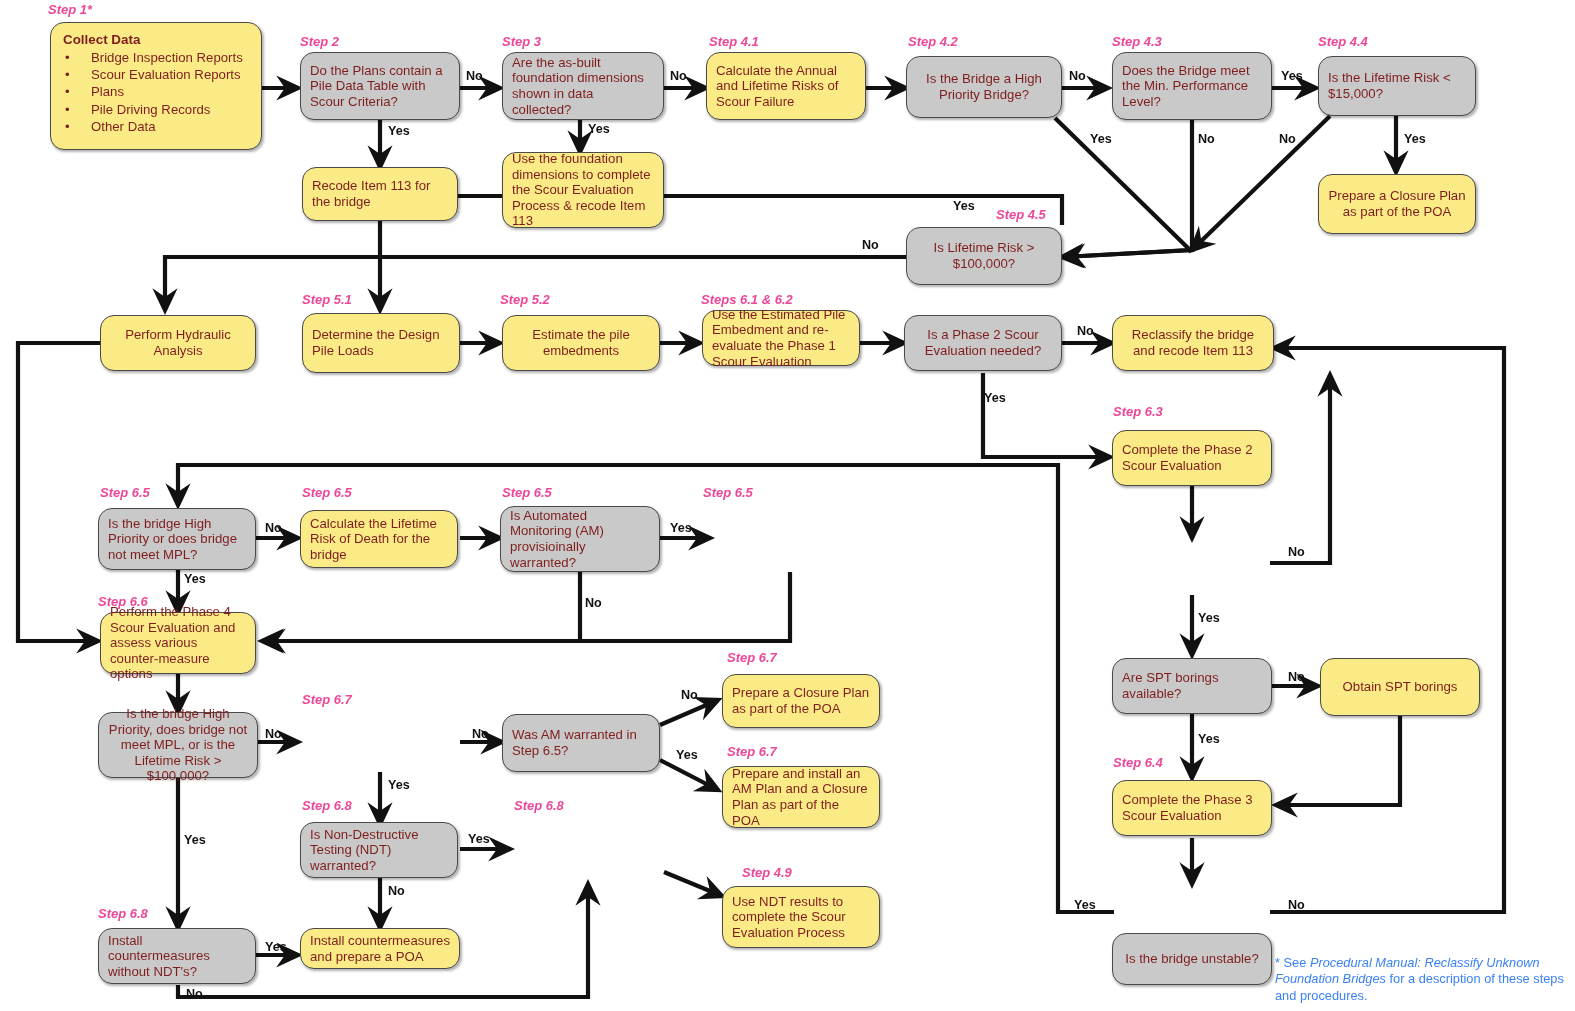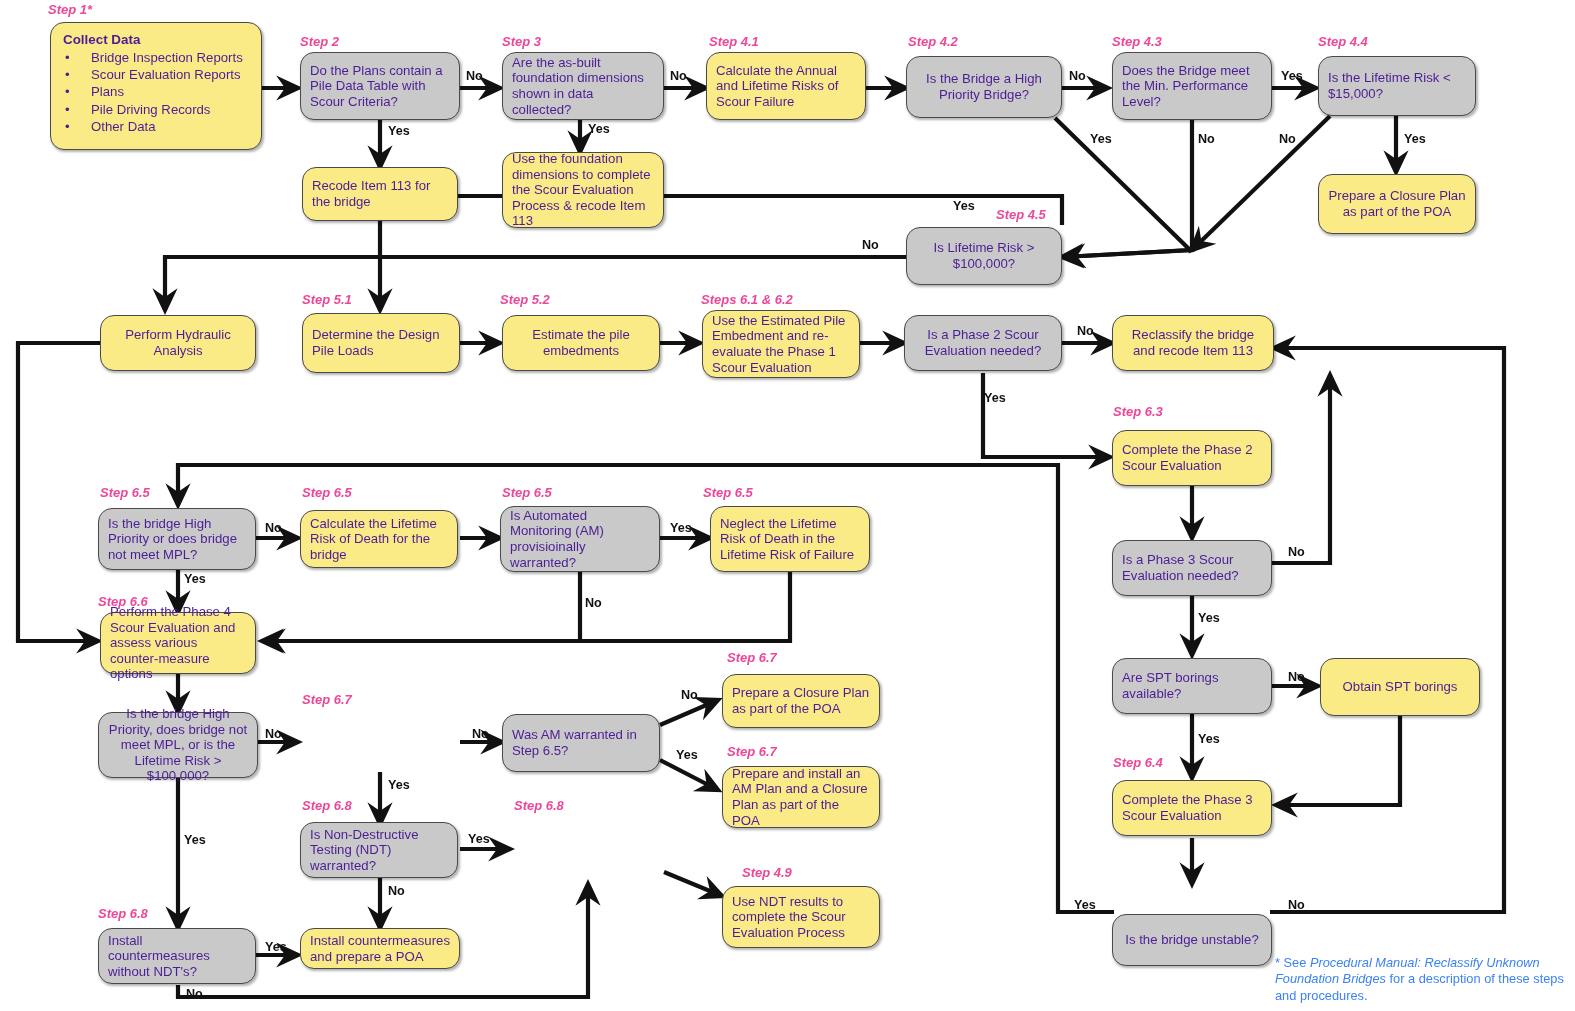--- a/index.html
+++ b/index.html
@@ -8,7 +8,7 @@
   svg.edges{position:absolute;left:0;top:0;width:1575px;height:1011px;pointer-events:none;}
 
   .node{position:absolute;box-sizing:border-box;border:1.4px solid #4a4a4a;border-radius:14px;
-        font-size:13.2px;line-height:15.6px;color:#4c1d95;padding:6px 9px;
+        font-size:13.2px;line-height:15.6px;color:#7f1d1d;padding:6px 9px;
         box-shadow:1.5px 2px 2.5px rgba(0,0,0,0.30);}
   .node.yellow{background:#fbeb87;}
   .node.gray{background:#c9c9c9;}

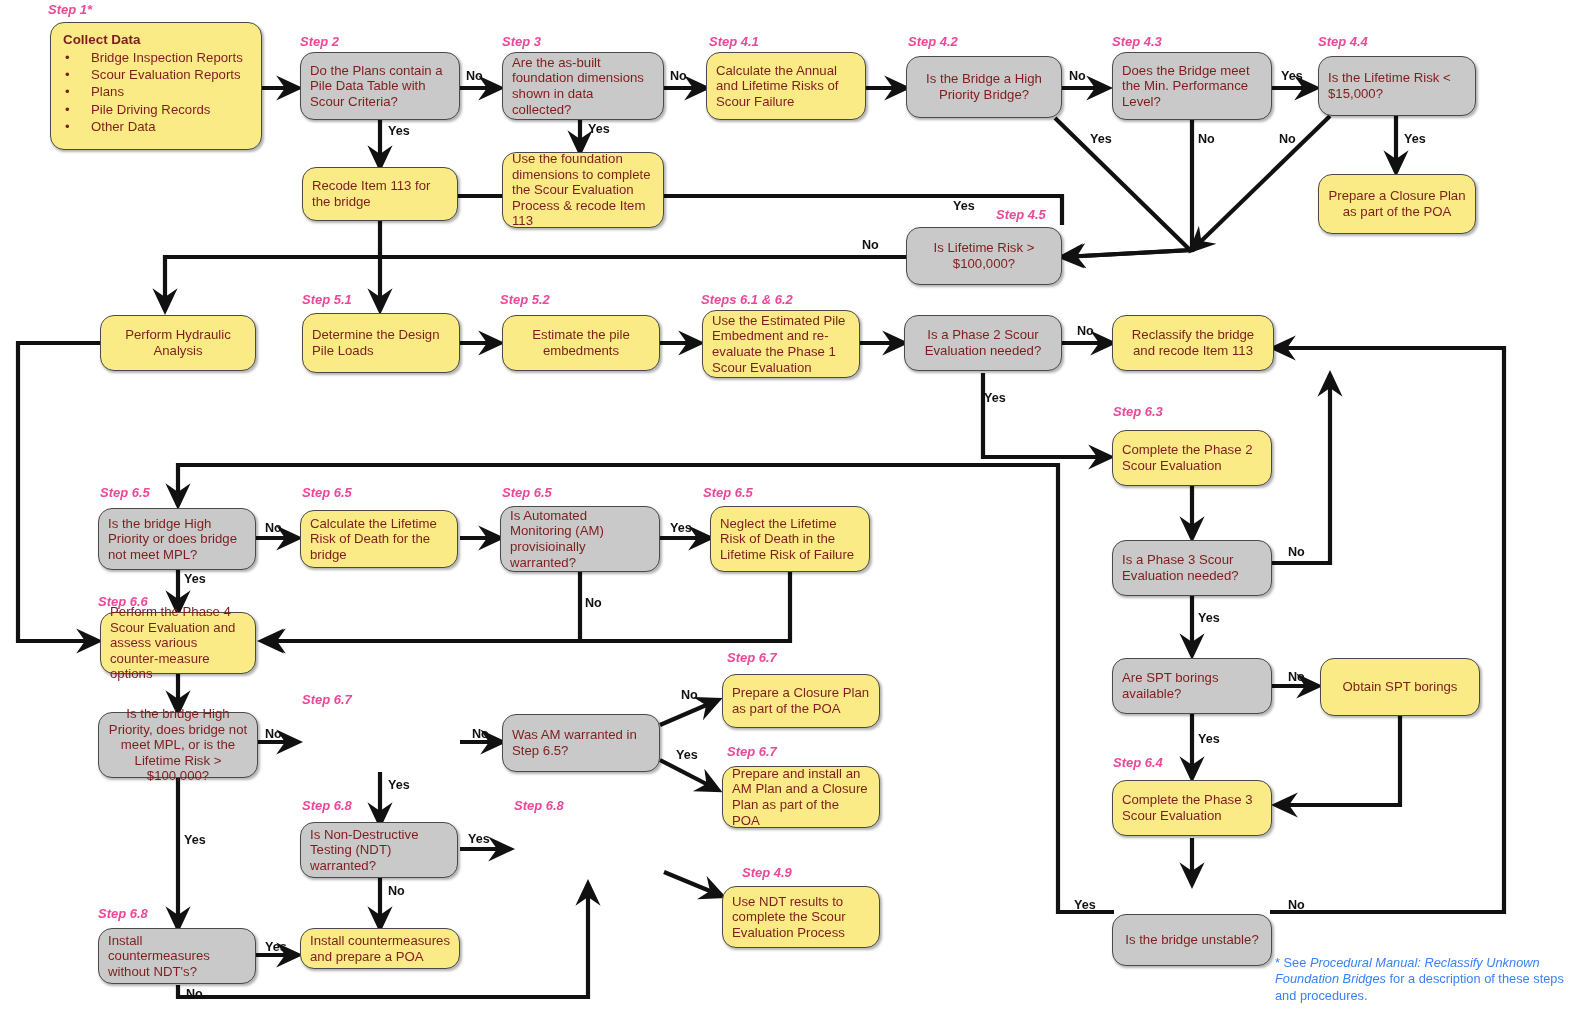--- a/index.html
+++ b/index.html
@@ -212,7 +212,7 @@
 
   <div class="node yellow c" style="left:502px;top:315px;width:158px;height:56px;">Estimate the pile embedments</div>
 
-  <div class="node yellow l" style="left:702px;top:310px;width:158px;height:68px;">Use the Estimated Pile Embedment and re-evaluate the Phase 1 Scour Evaluation</div>
+  <div class="node yellow l" style="left:702px;top:310px;width:158px;height:56px;">Use the Estimated Pile Embedment and re-evaluate the Phase 1 Scour Evaluation</div>
 
   <div class="node gray c" style="left:904px;top:315px;width:158px;height:56px;">Is a Phase 2 Scour Evaluation needed?</div>
 

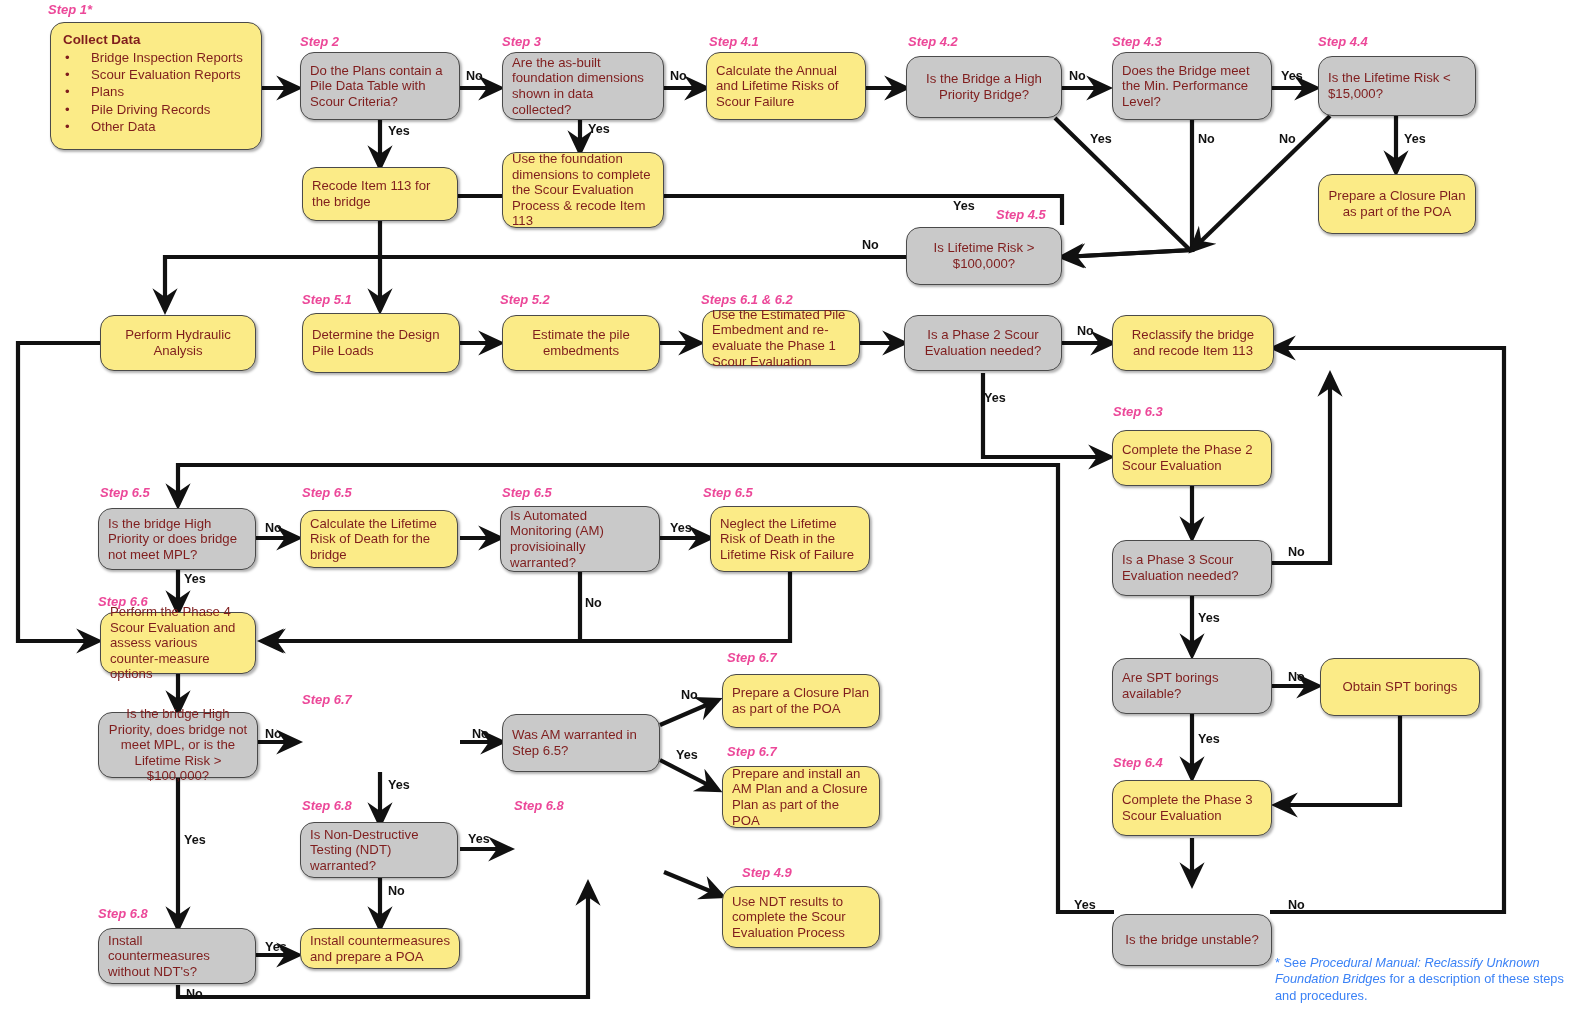--- a/index.html
+++ b/index.html
@@ -236,7 +236,6 @@
 
   <div class="node gray l" style="left:500px;top:506px;width:160px;height:66px;">Is Automated Monitoring (AM) provisioinally warranted?</div>
 
-  <div class="node yellow l" style="left:710px;top:506px;width:160px;height:66px;">Neglect the Lifetime Risk of Death in the Lifetime Risk of Failure</div>
 
   <div class="node yellow l" style="left:100px;top:612px;width:156px;height:62px;">Perform the Phase 4 Scour Evaluation and assess various counter-measure options</div>
 

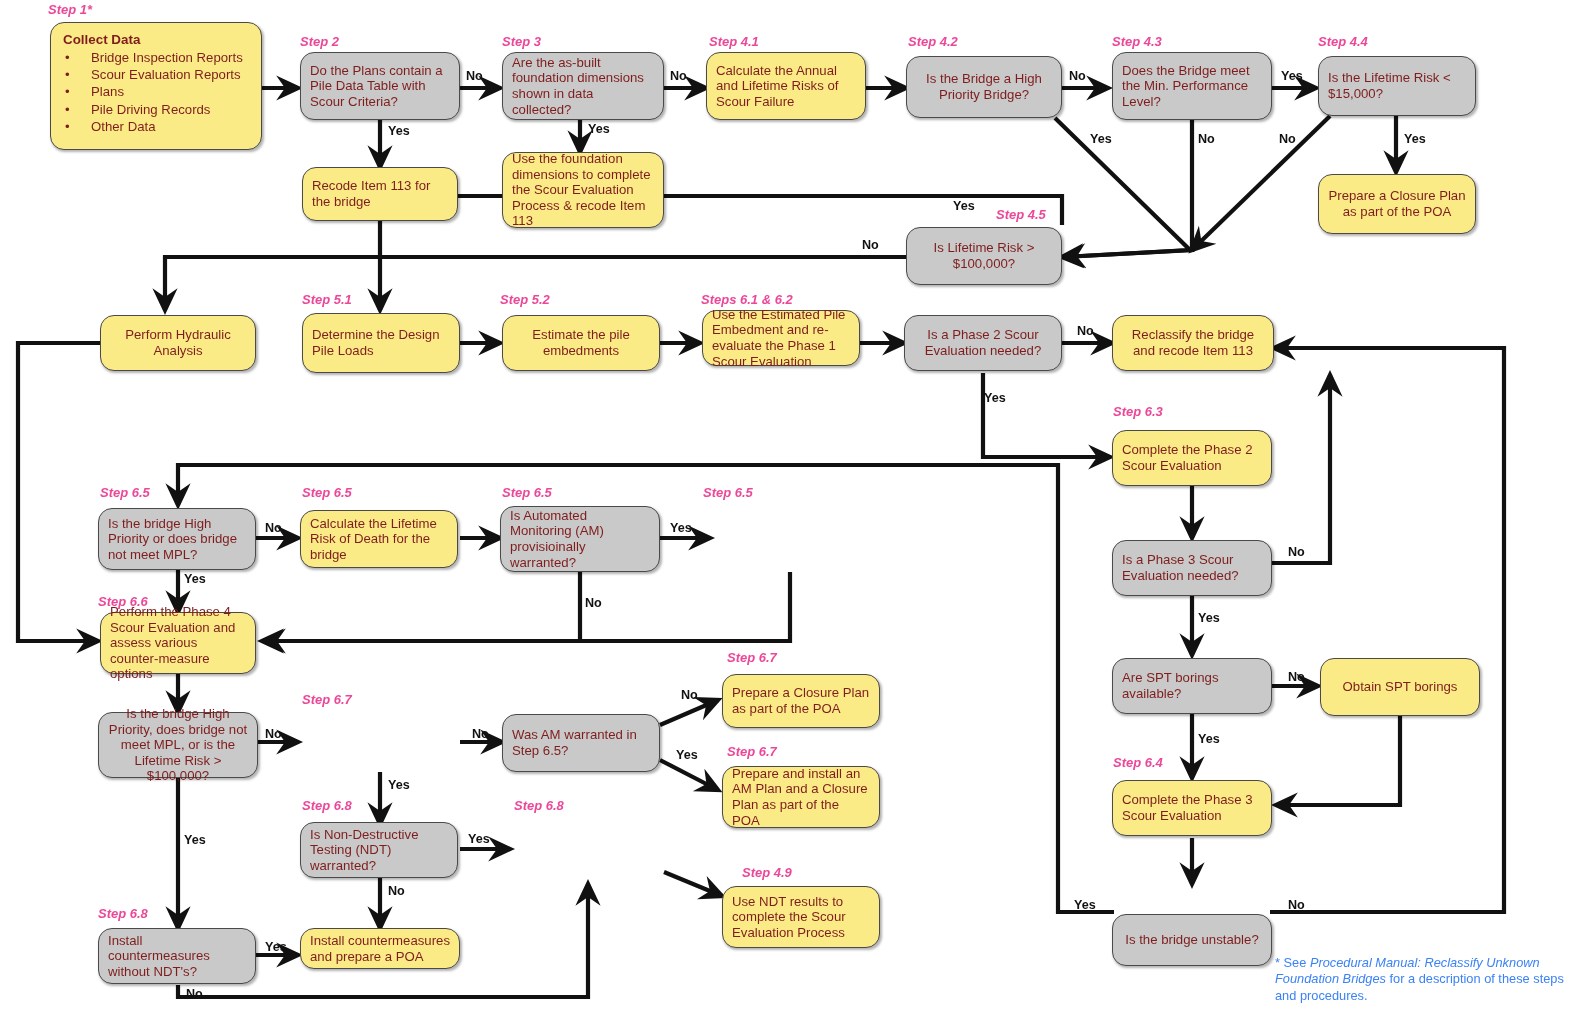--- a/index.html
+++ b/index.html
@@ -220,7 +220,6 @@
 
   <div class="node yellow l" style="left:1112px;top:430px;width:160px;height:56px;">Complete the Phase 2 Scour Evaluation</div>
 
-  <div class="node gray l" style="left:1112px;top:540px;width:160px;height:56px;">Is a Phase 3 Scour Evaluation needed?</div>
 
   <div class="node gray l" style="left:1112px;top:658px;width:160px;height:56px;">Are SPT borings available?</div>
 

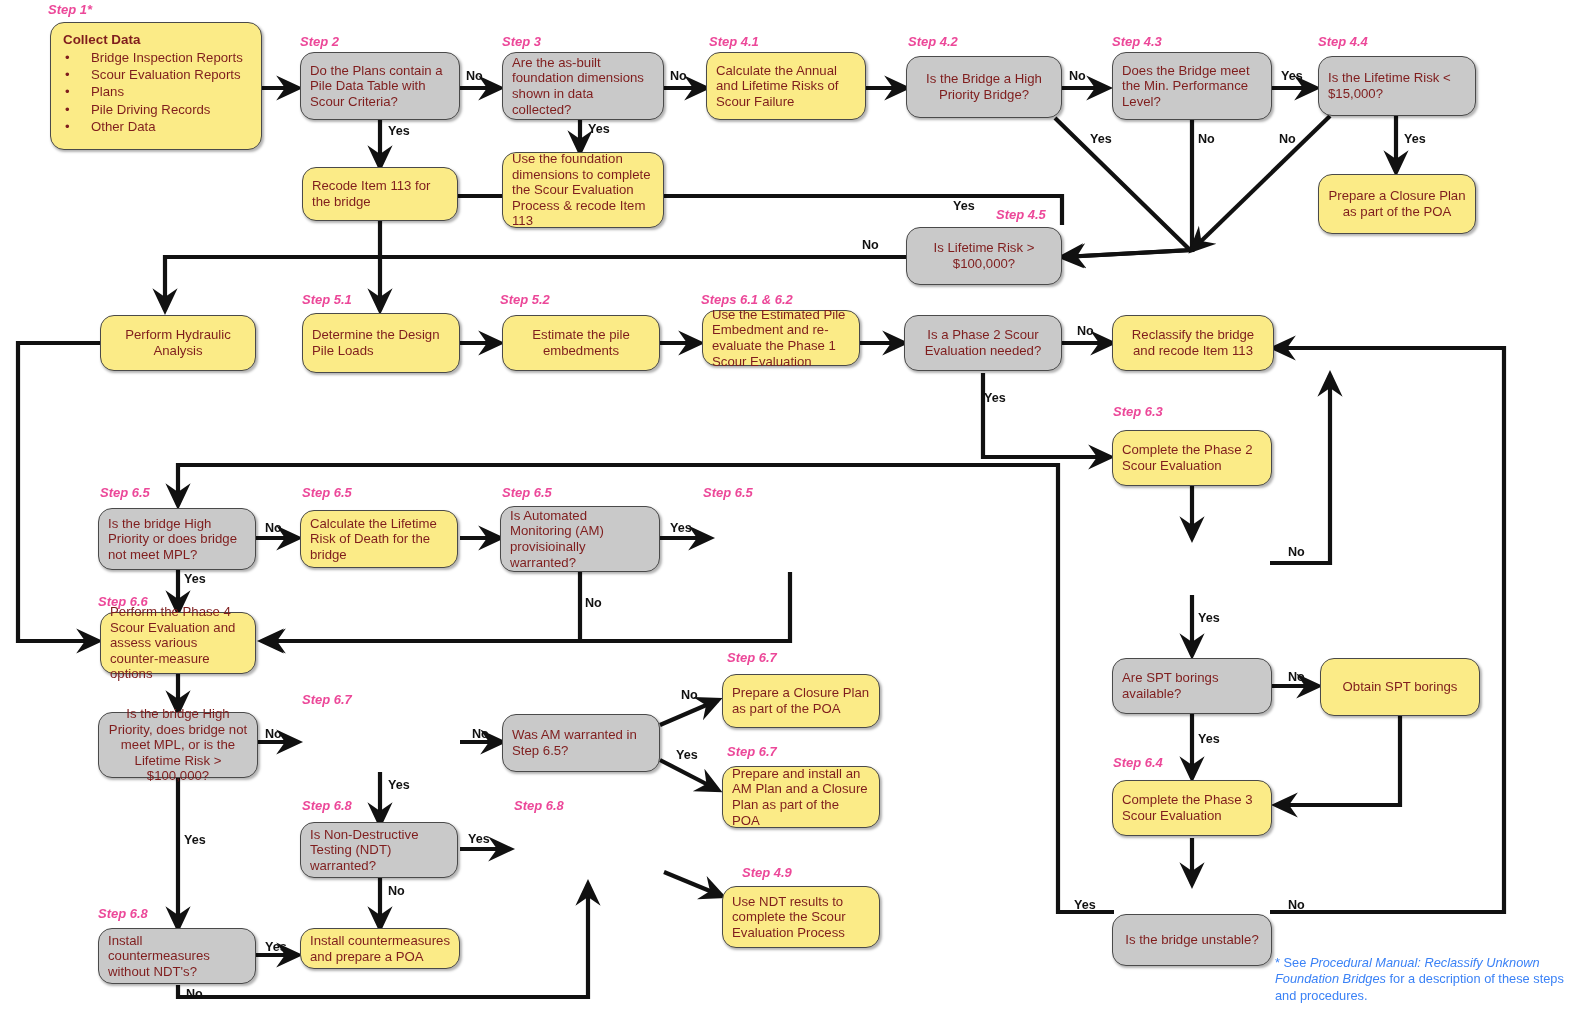--- a/index.html
+++ b/index.html
@@ -227,7 +227,7 @@
 
   <div class="node yellow l" style="left:1112px;top:780px;width:160px;height:56px;">Complete the Phase 3 Scour Evaluation</div>
 
-  <div class="node gray c" style="left:1112px;top:914px;width:160px;height:52px;">Is the bridge unstable?</div>
+  <div class="node gray c" style="left:1112px;top:933px;width:160px;height:52px;">Is the bridge unstable?</div>
 
   <div class="node gray l" style="left:98px;top:508px;width:158px;height:62px;">Is the bridge High Priority or does bridge not meet MPL?</div>
 

